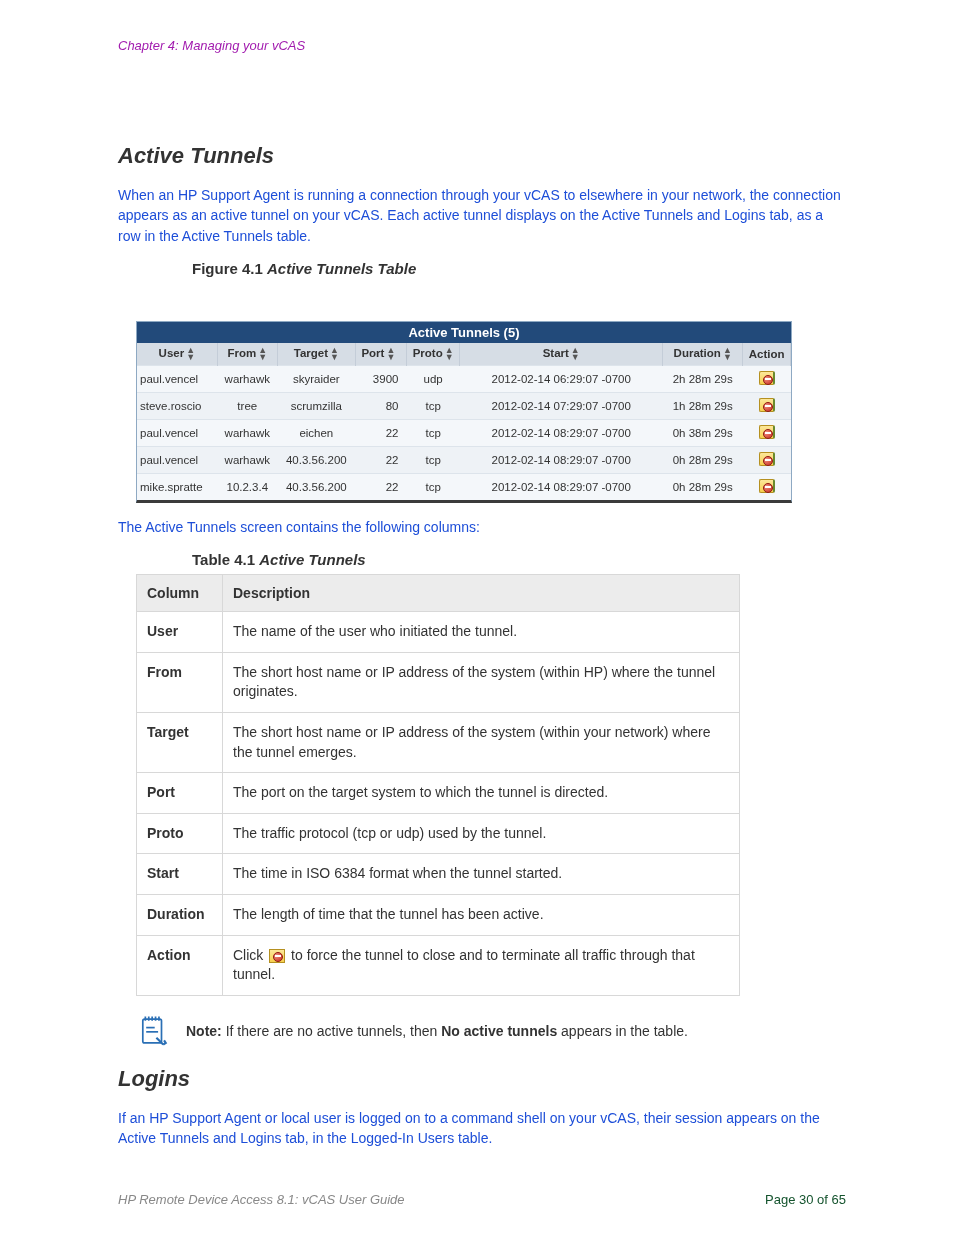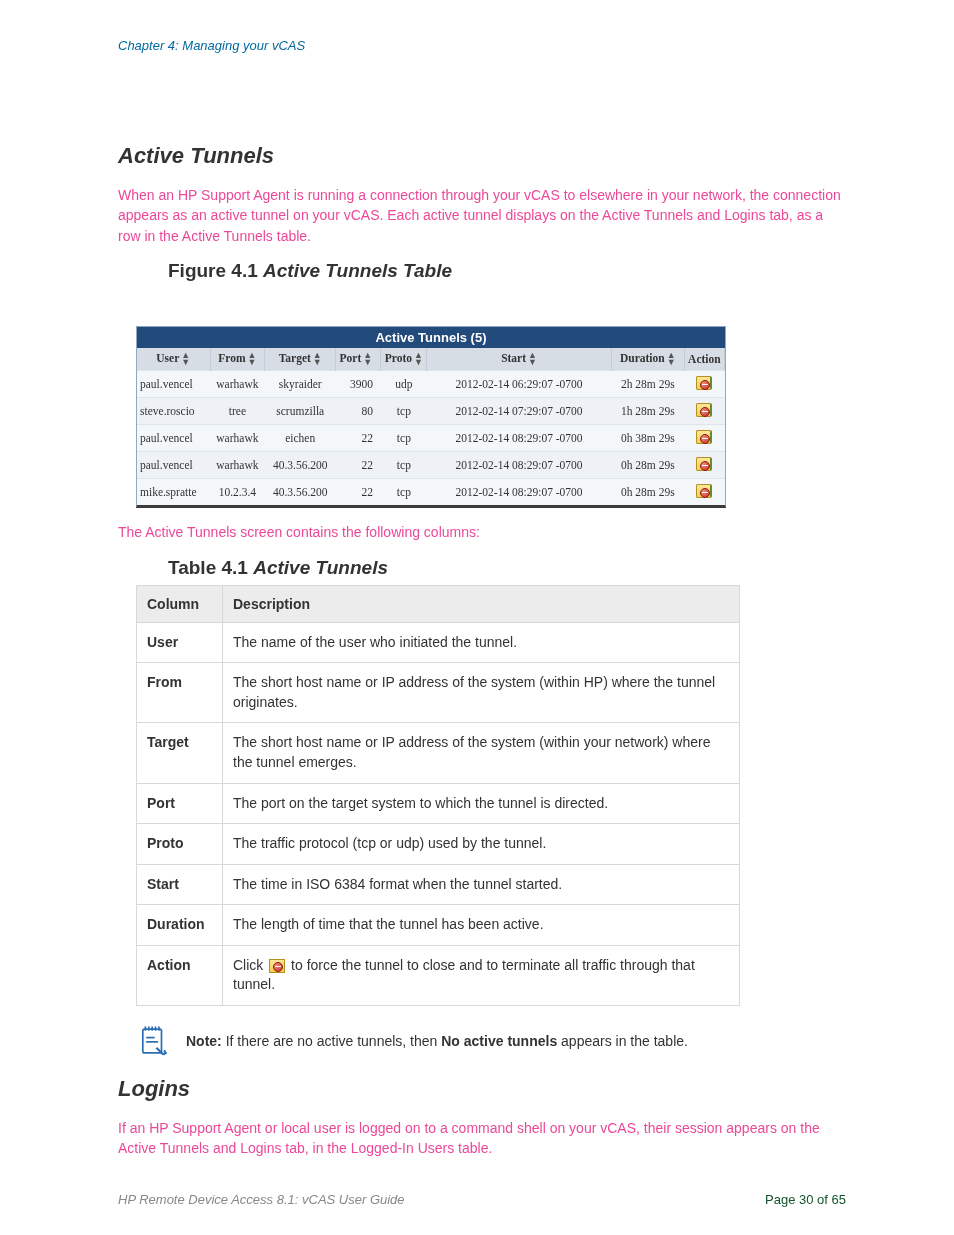--- a/index.html
+++ b/index.html
@@ -18,7 +18,7 @@
   }
   .chapter-header {
     font-style: italic;
-    color: #0369a1;
+    color: #a21caf;
     font-size: 13px;
     margin-bottom: 90px;
   }

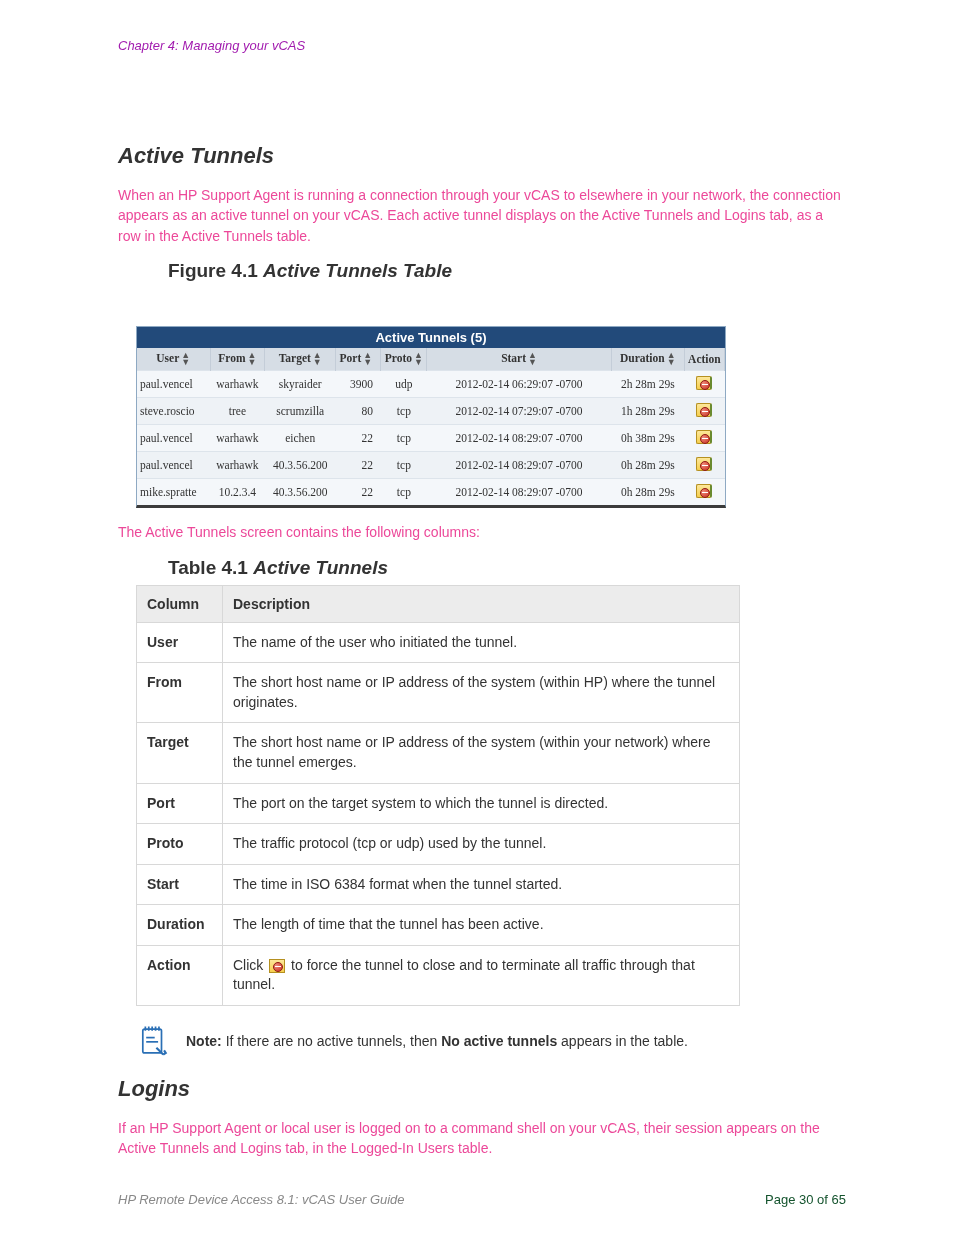--- a/index.html
+++ b/index.html
@@ -33,7 +33,7 @@
     margin: 0 0 14px 0;
     line-height: 1.45;
     font-size: 14px;
-    color: #ec4899;
+    color: #1d4ed8;
   }
   .indented { margin-left: 18px; }
   .figure-caption, .table-caption {

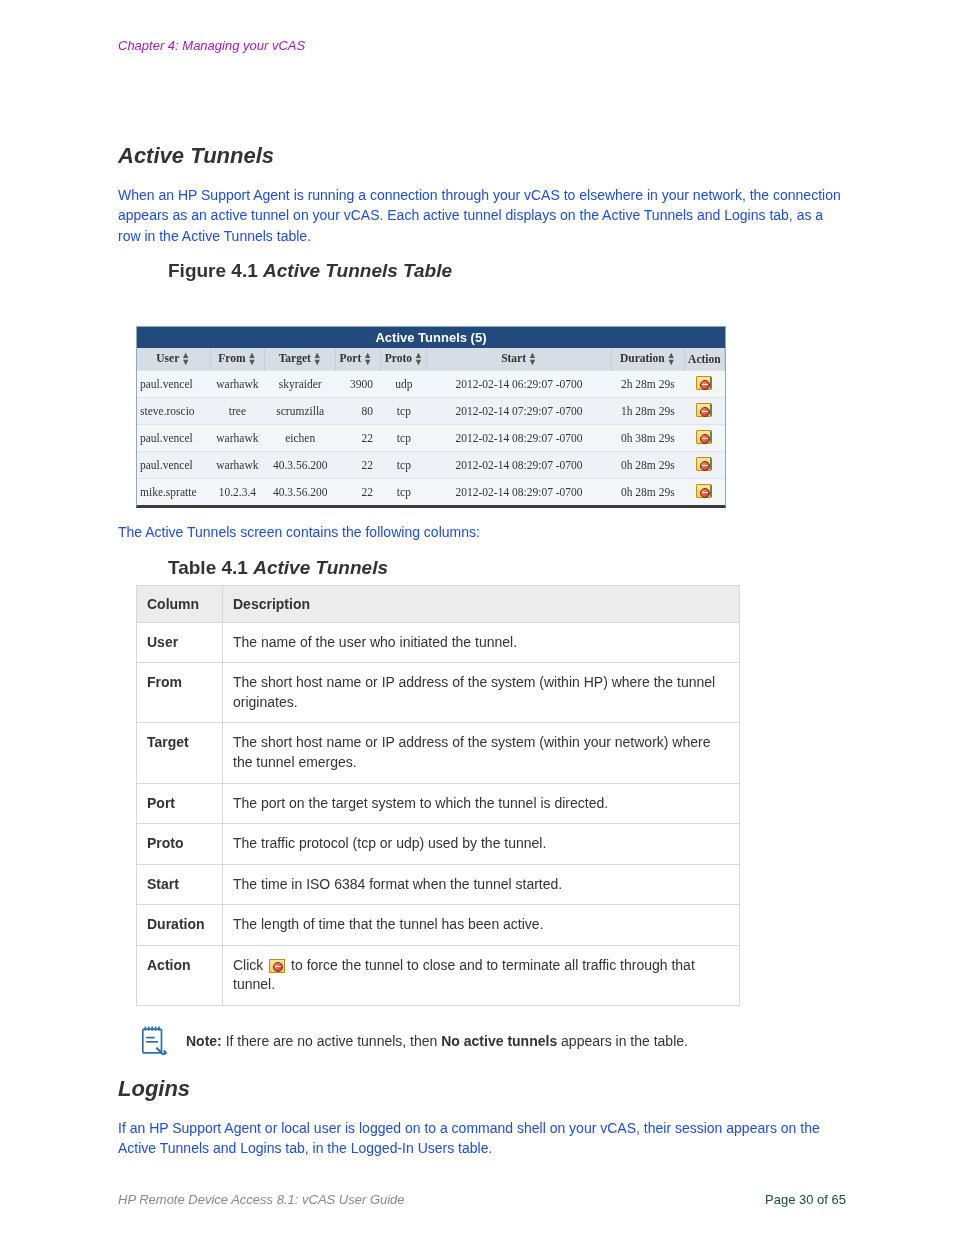--- a/index.html
+++ b/index.html
@@ -37,8 +37,8 @@
   }
   .indented { margin-left: 18px; }
   .figure-caption, .table-caption {
-    font-size: 19px;
-    margin: 6px 0 6px 10px;
+    font-size: 15px;
+    margin: 6px 0 6px 34px;
     padding-left: 40px;
   }
   .figure-caption .prefix, .table-caption .prefix { font-weight: bold; }

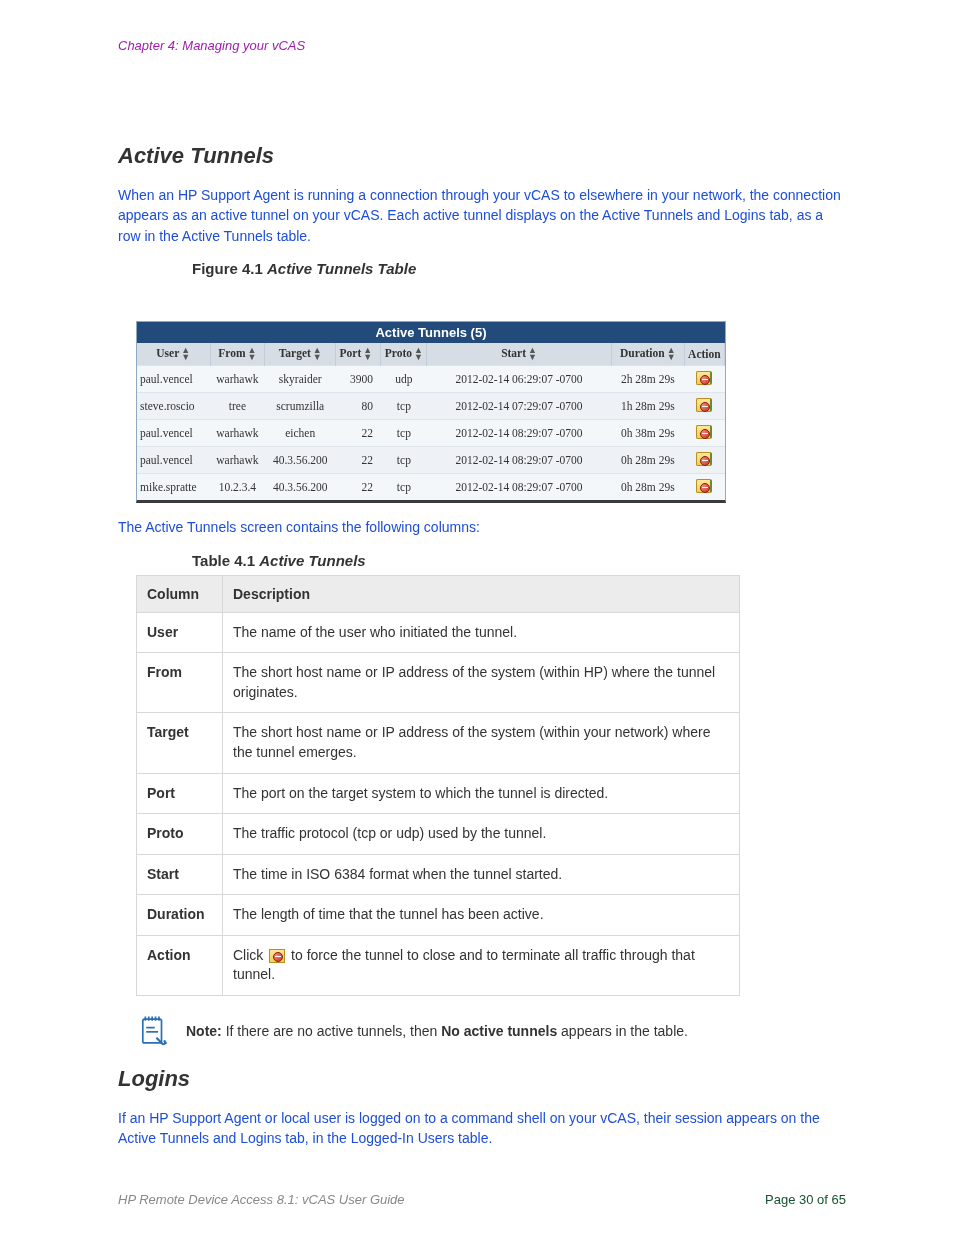--- a/index.html
+++ b/index.html
@@ -49,7 +49,7 @@
     margin-left: 18px;
     border: 1px solid #8ea9c3;
     border-bottom: 3px solid #3b3b3b;
-    width: 590px;
+    width: 656px;
     font-size: 12px;
     margin-top: 44px;
   }

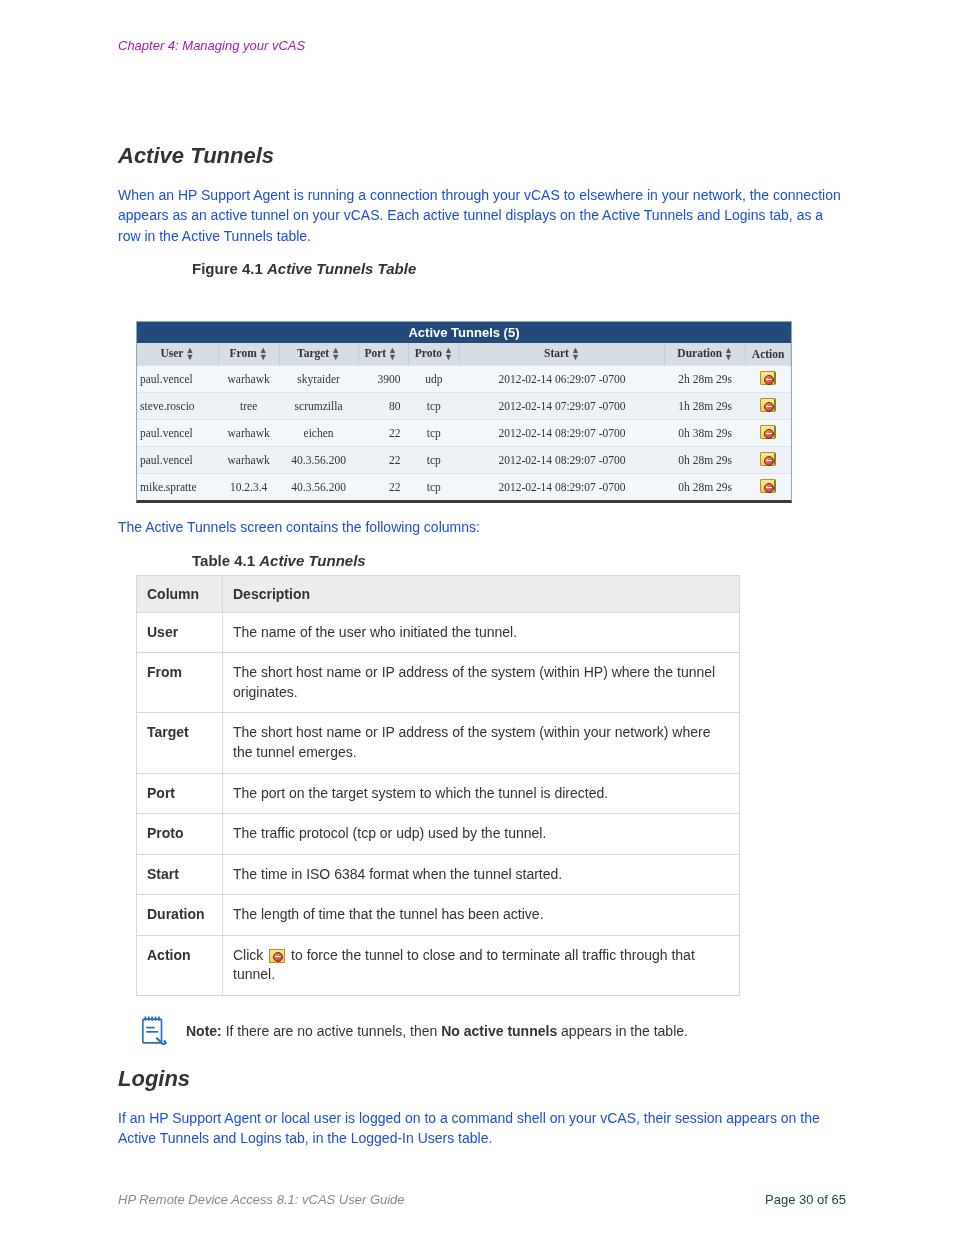--- a/index.html
+++ b/index.html
@@ -65,7 +65,6 @@
     border-collapse: collapse;
     width: 100%;
     background: #5eead4;
-    font-family: Liberation Serif, serif;
   }
   table.tunnels th {
     background: #d6dde5;

